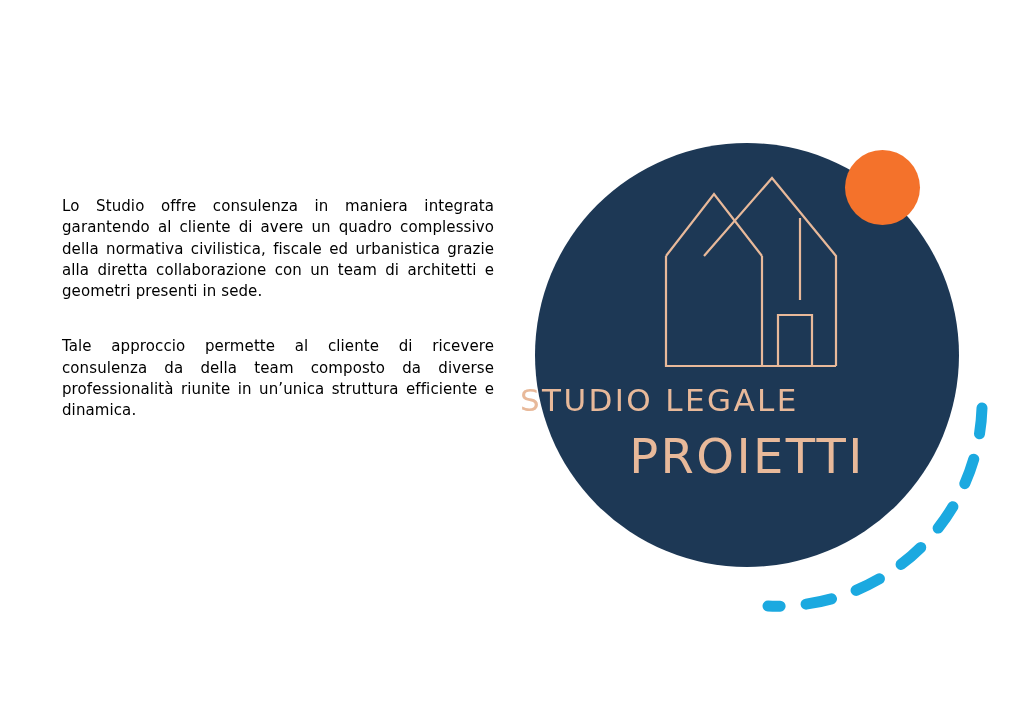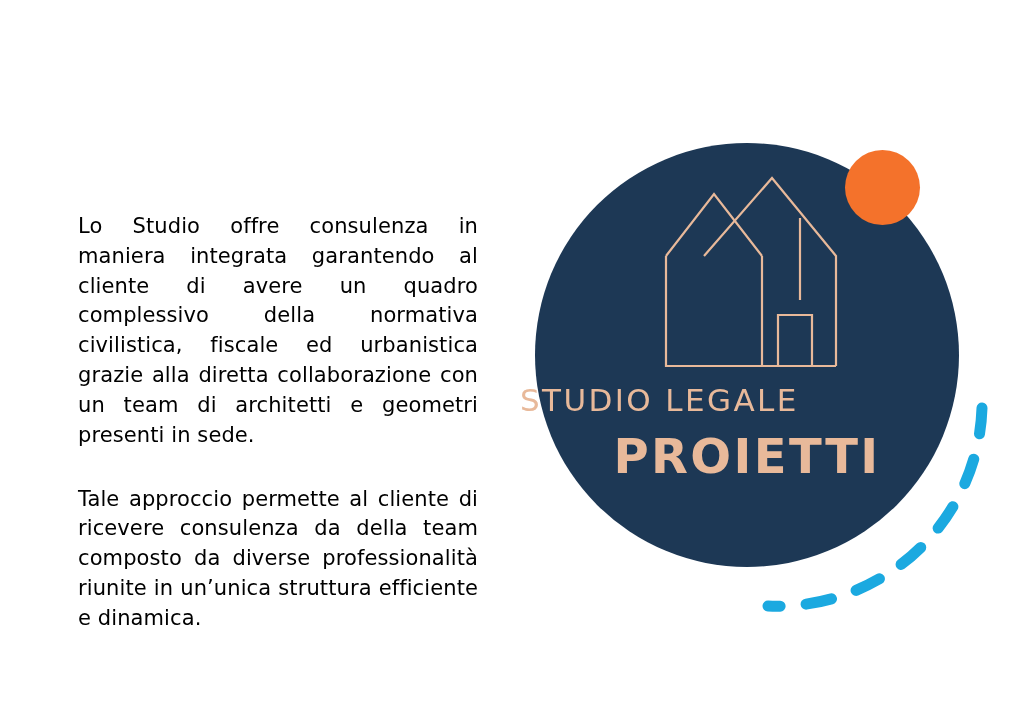--- a/index.html
+++ b/index.html
@@ -24,9 +24,9 @@
   }
   .paragraph {
     color: #000000;
-    font-size: 21px;
+    font-size: 15px;
     line-height: 1.42;
-    margin: 16px;
+    margin: 0;
     text-align: justify;
     letter-spacing: 0.1px;
   }

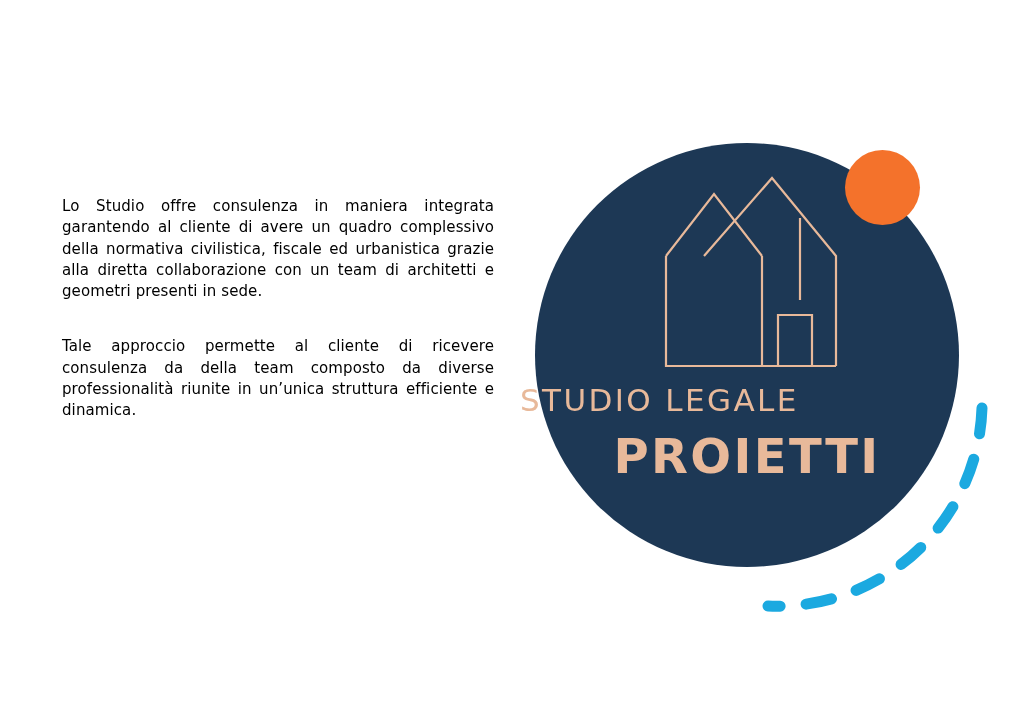--- a/index.html
+++ b/index.html
@@ -89,7 +89,7 @@
     font-family: "DejaVu Sans", sans-serif;
     font-size: 48px;
     letter-spacing: 2.4px;
-    font-weight: 700;
+    font-weight: 400;
   }
   .dashed-arc {
     position: absolute;

